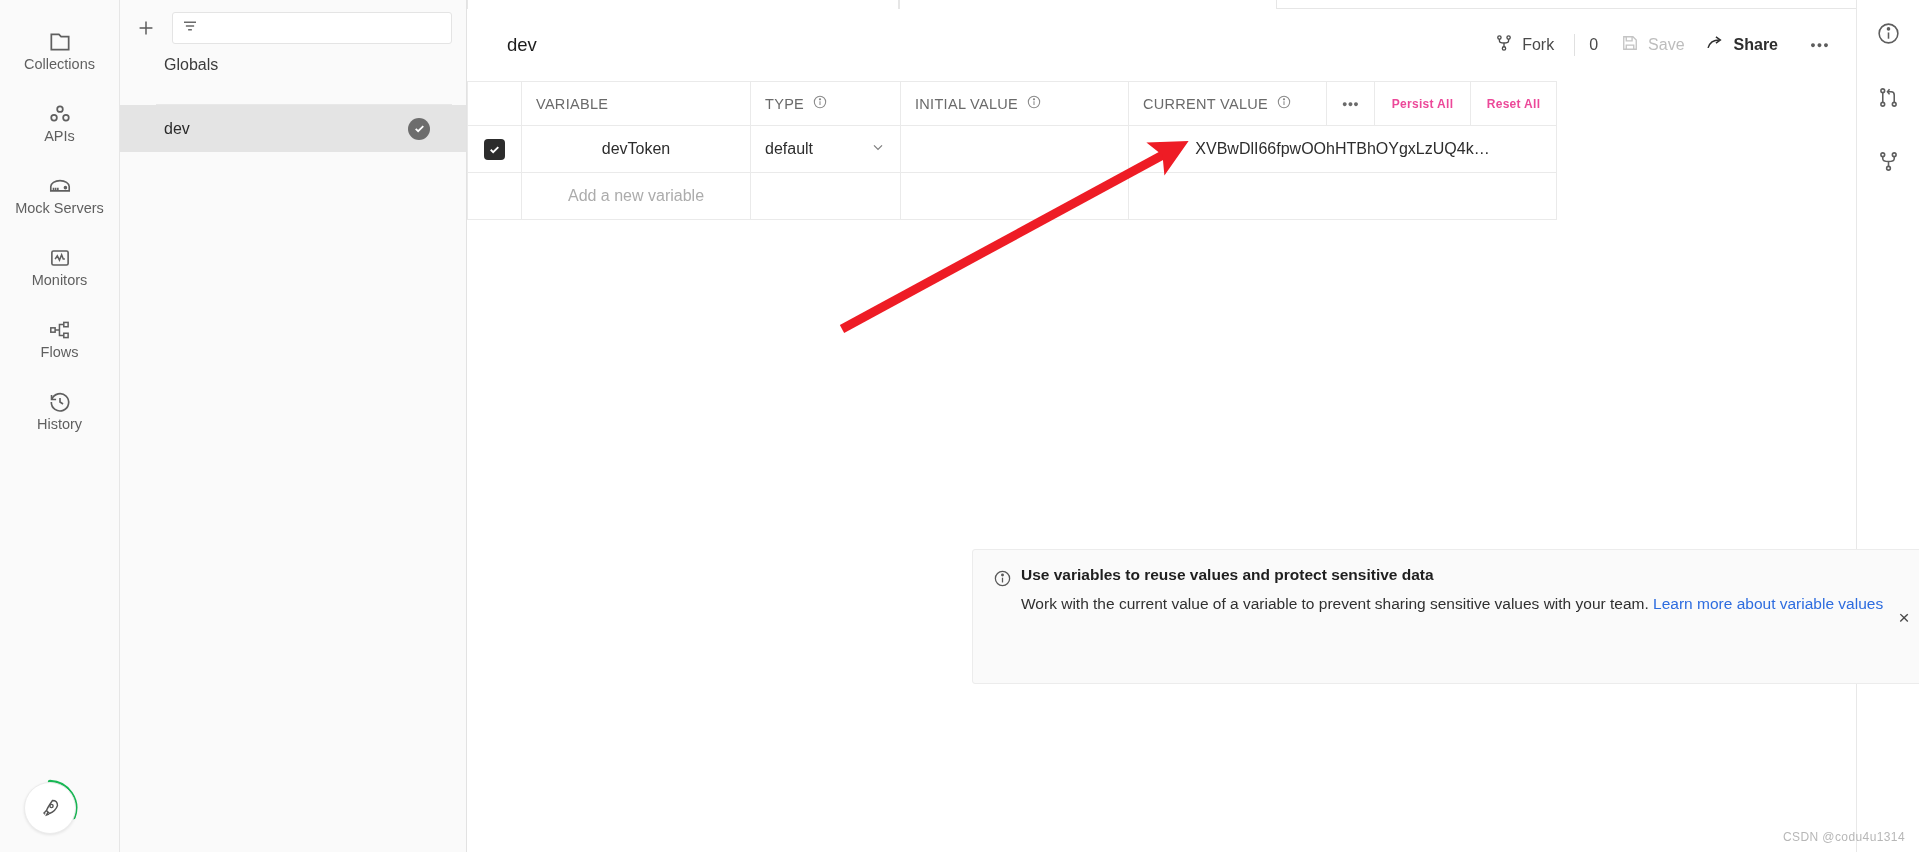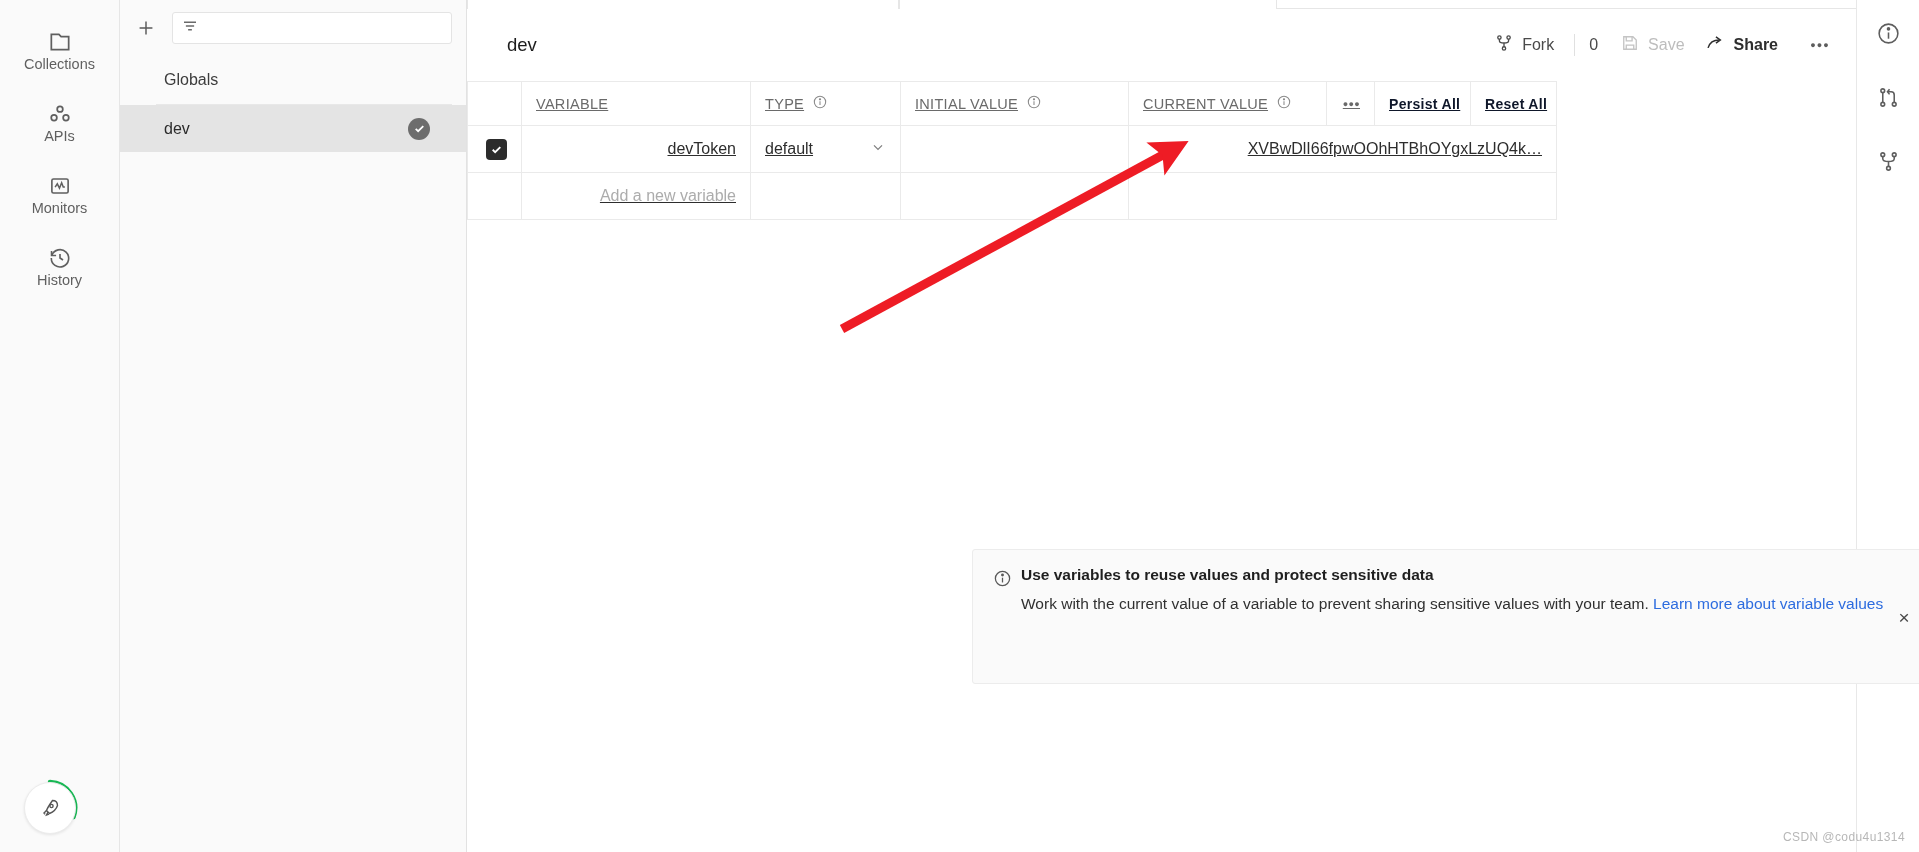--- a/index.html
+++ b/index.html
@@ -84,7 +84,7 @@
   }
   .globals-row {
     height: 48px;
-    display: flex; align-items: center;
+    display: flex; align-items: flex-start;
     padding-left: 44px;
     font-size: 16px; color: #3c3c3c;
     cursor: pointer;

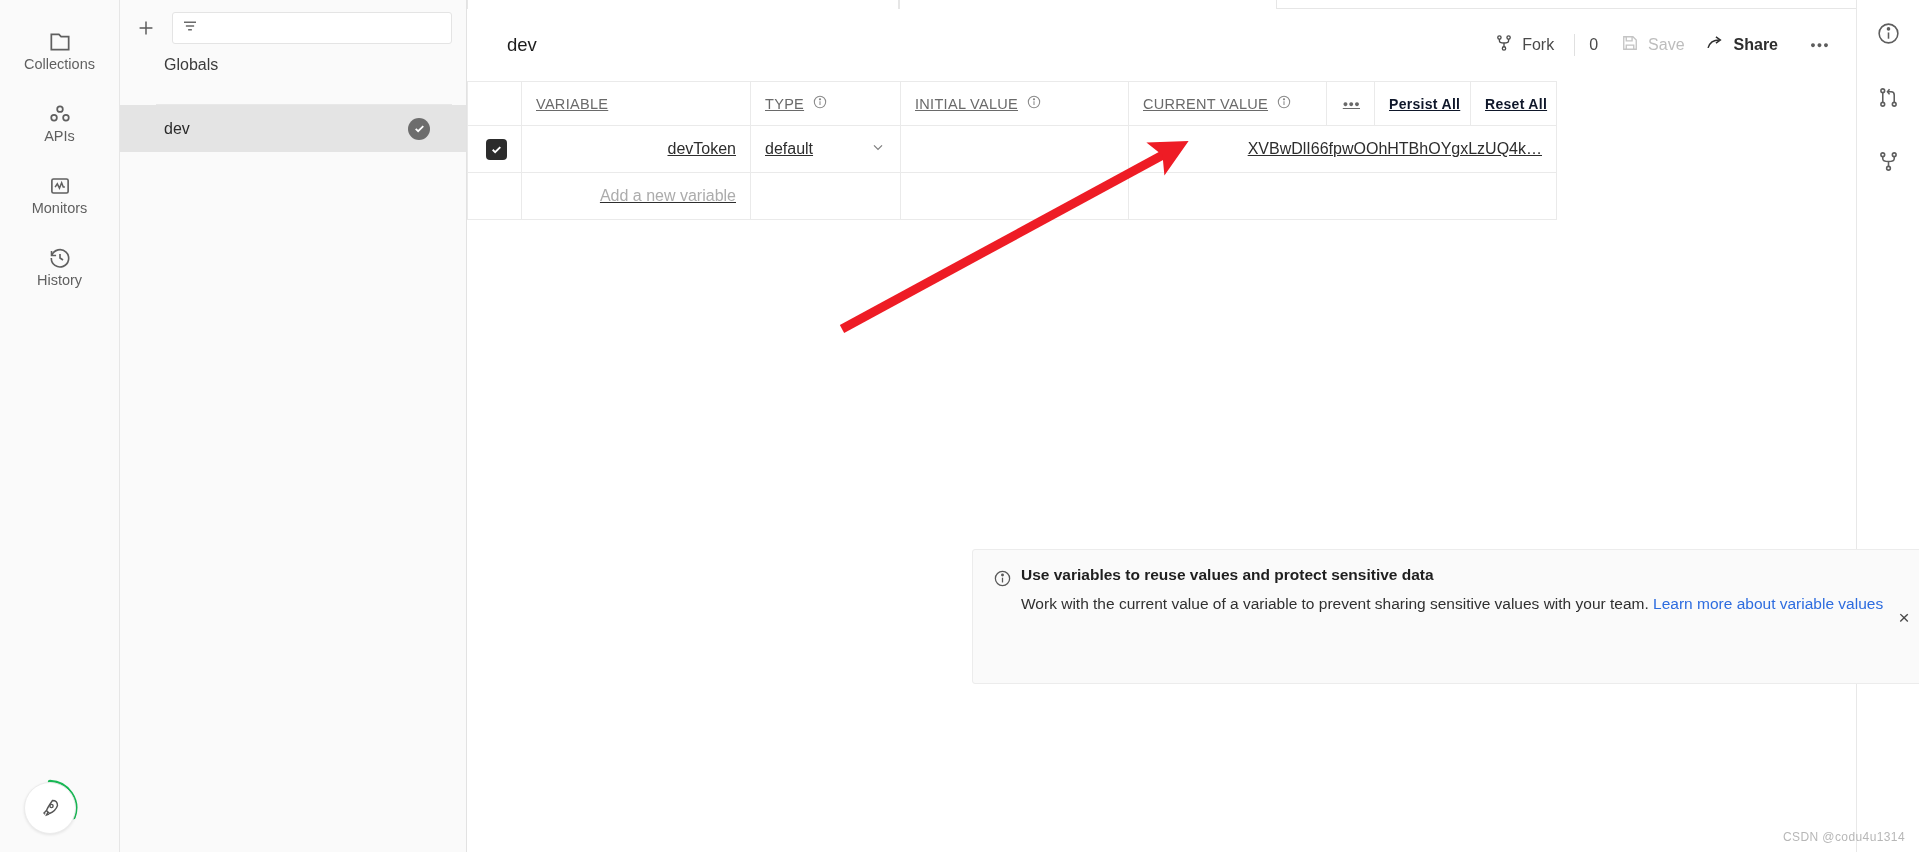--- a/index.html
+++ b/index.html
@@ -168,10 +168,9 @@
   table.vars th, table.vars td {
     border: 1px solid #eaeaea;
     height: 47px;
-    text-align: right;
+    text-align: center;
     font-weight: normal;
     vertical-align: middle;
-    text-decoration: underline;
   }
   table.vars th {
     font-size: 14.5px; color: #6a6a6a;

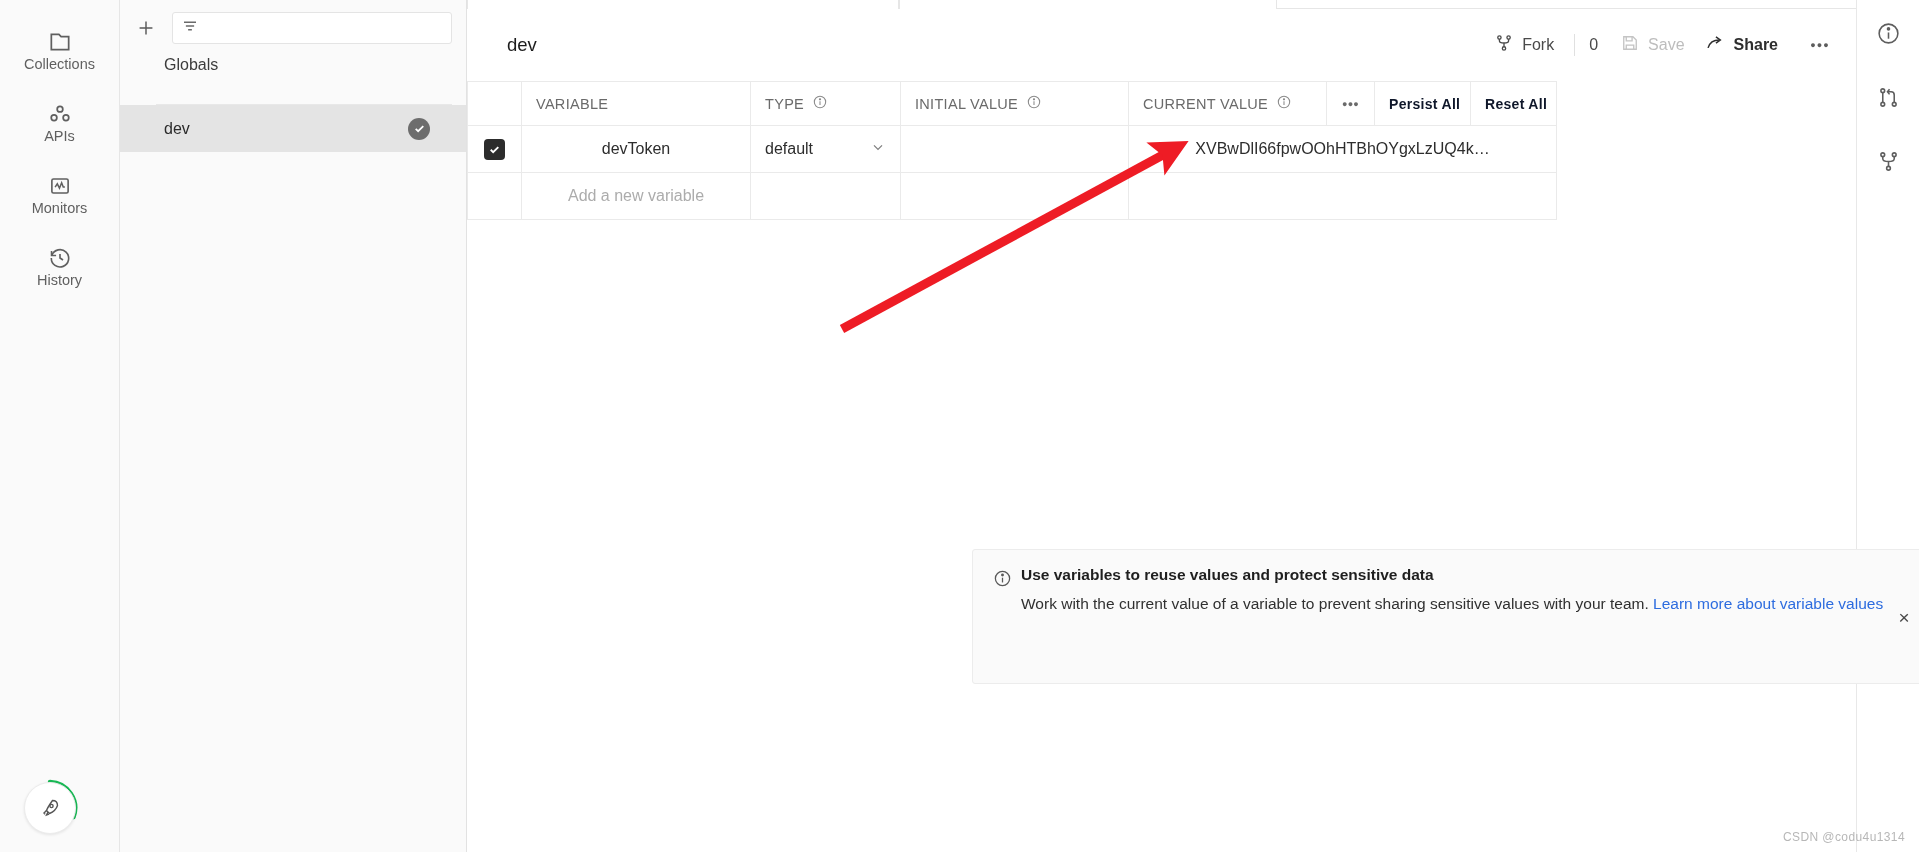--- a/index.html
+++ b/index.html
@@ -178,7 +178,7 @@
     padding: 0 14px;
     height: 44px;
   }
-  table.vars th.strong-h { color: #0f172a; font-weight: bold; font-size: 14px; }
+  table.vars th.strong-h { color: #ec4899; font-weight: bold; font-size: 12px; }
   table.vars td { font-size: 16px; color: #2d2d2d; padding: 0 14px; }
   .col-chk { width: 54px; }
   .col-var { width: 229px; }

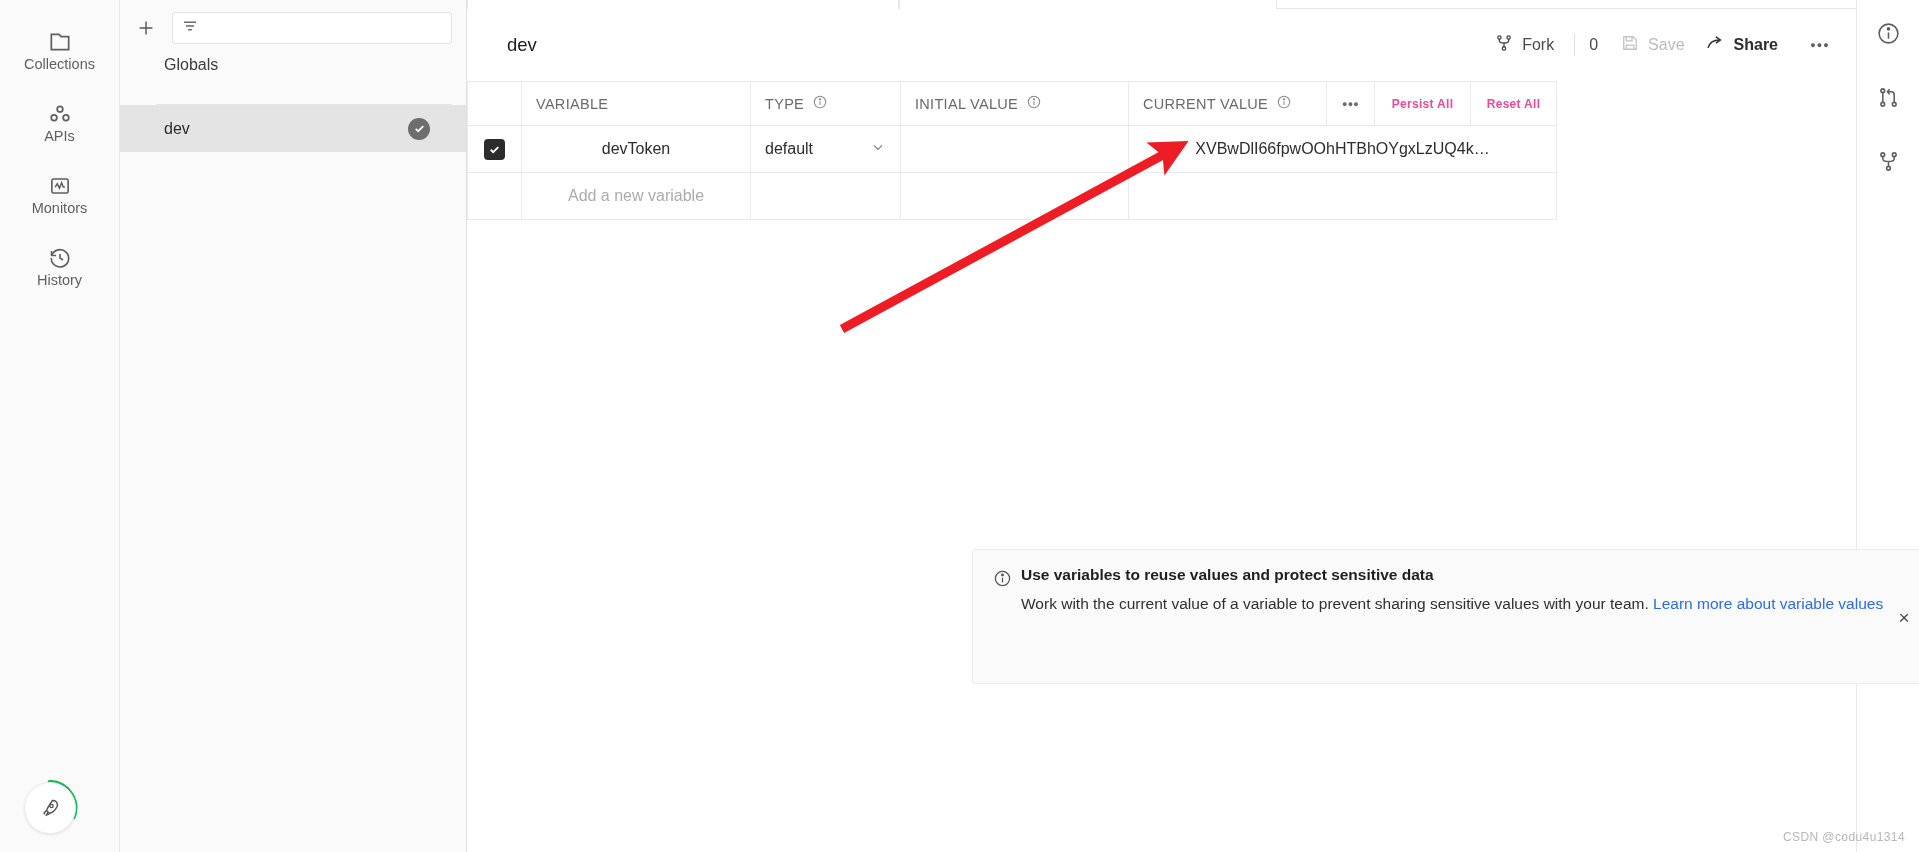--- a/index.html
+++ b/index.html
@@ -277,6 +277,16 @@
     </div>
 
 
+    <div class="rail-item">
+      <span>
+        <svg width="26" height="26" viewBox="0 0 24 24" fill="none" stroke="#5f5f5f" stroke-width="1.5">
+          <path d="M3.5 12.5c0-3 3.8-5.5 8.5-5.5s8.5 2.5 8.5 5.5v4h-17z"></path>
+          <path d="M6 13.5v2.5M8 13.5v2.5M10 13.5v2.5"></path>
+          <circle cx="17" cy="13.5" r="0.9" fill="#5f5f5f"></circle>
+        </svg>
+      </span>
+      <span class="rail-label">Mock Servers</span>
+    </div>
 
     <div class="rail-item">
       <span>

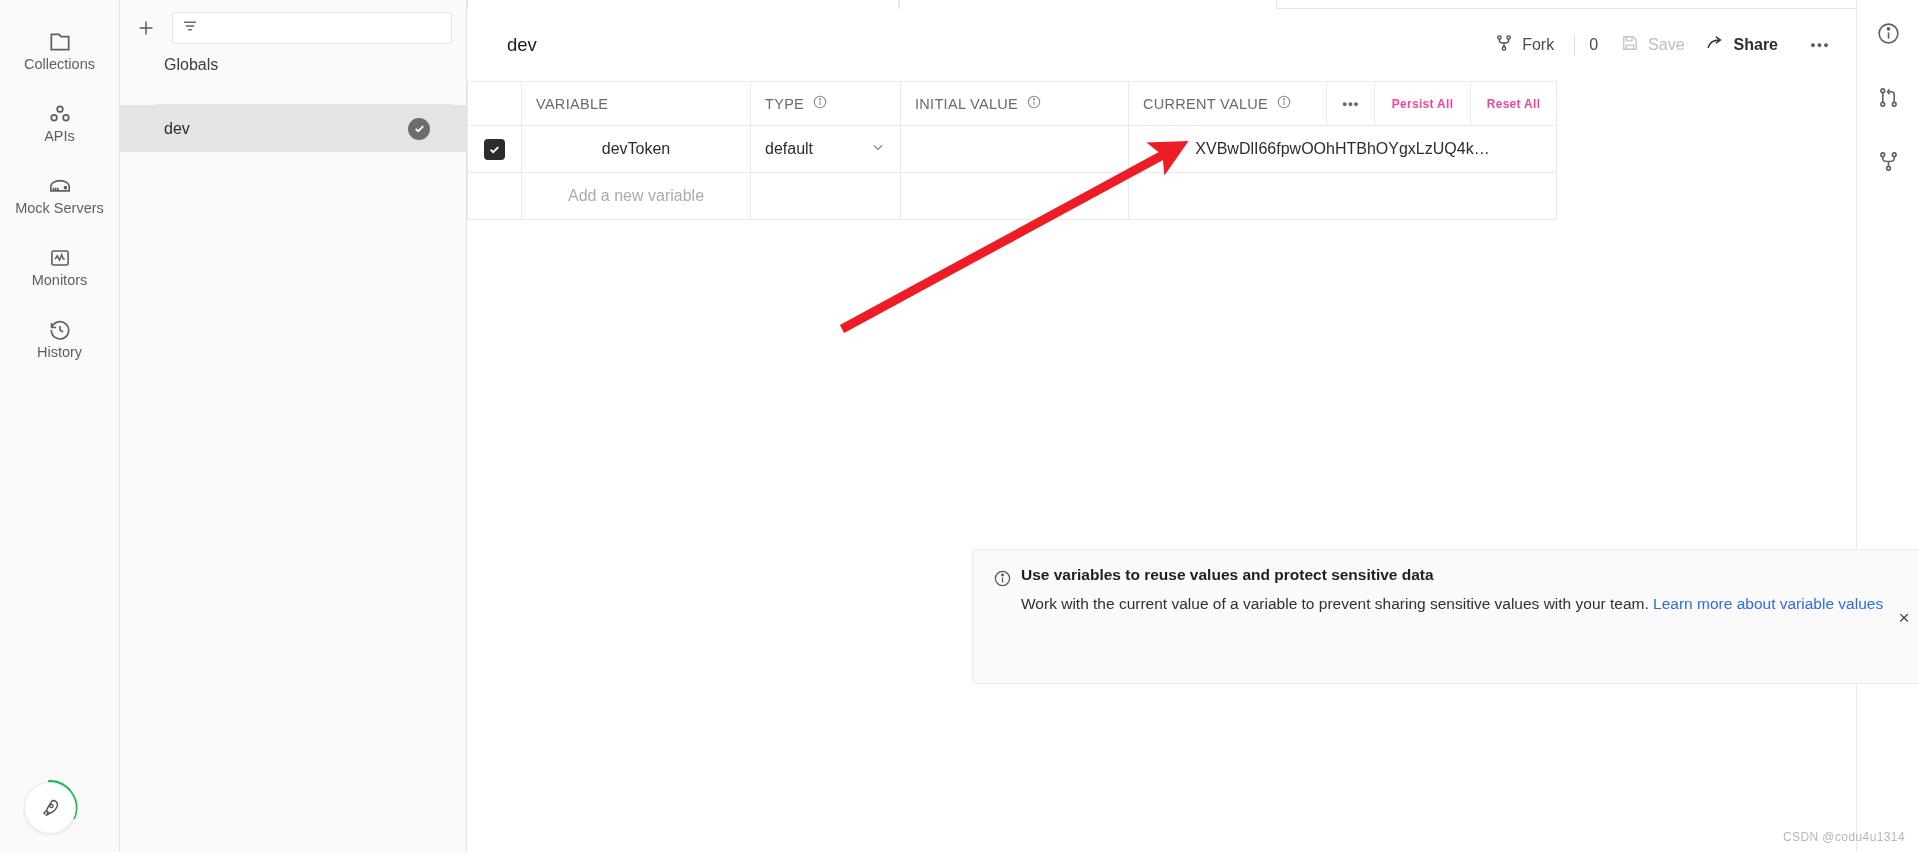--- a/index.html
+++ b/index.html
@@ -298,6 +298,17 @@
       <span class="rail-label">Monitors</span>
     </div>
 
+    <div class="rail-item">
+      <span>
+        <svg width="26" height="26" viewBox="0 0 24 24" fill="none" stroke="#5f5f5f" stroke-width="1.4">
+          <rect x="3.5" y="10" width="4" height="4"></rect>
+          <rect x="15.5" y="5" width="4" height="4"></rect>
+          <rect x="15.5" y="15" width="4" height="4"></rect>
+          <path d="M7.5 12h4v-5h4M11.5 12v5h4"></path>
+        </svg>
+      </span>
+      <span class="rail-label">Flows</span>
+    </div>
 
     <div class="rail-item">
       <span>

